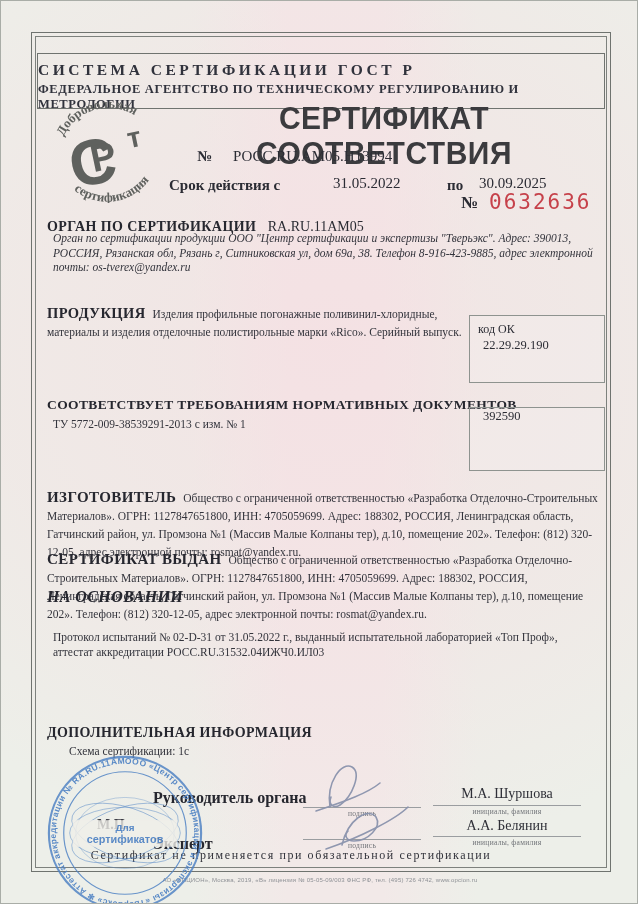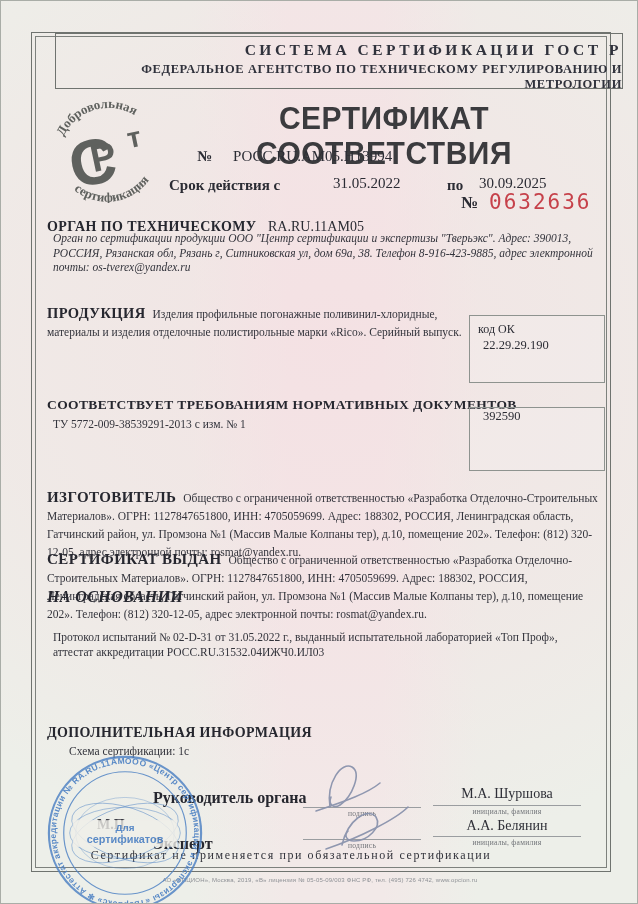--- a/index.html
+++ b/index.html
@@ -16,7 +16,7 @@
   .abs{position:absolute;}
   .frame{left:30px;top:31px;width:578px;height:838px;border:1px solid #6f736f;}
   .frame::before{content:"";position:absolute;inset:3px;border:1px solid #7d817d;}
-  .header-box{left:36px;top:32px;width:566px;height:54px;border:1px solid #6f736f;text-align:right;margin-left:18px;}
+  .header-box{left:36px;top:52px;width:566px;height:54px;border:1px solid #6f736f;text-align:left;}
   .hdr1{margin-top:7px;font-size:15.5px;font-weight:bold;letter-spacing:3.5px;color:#30323c;}
   .hdr2{margin-top:3px;font-size:12.5px;font-weight:bold;letter-spacing:.6px;color:#30323c;}
   .title{left:168px;top:101px;width:430px;text-align:center;

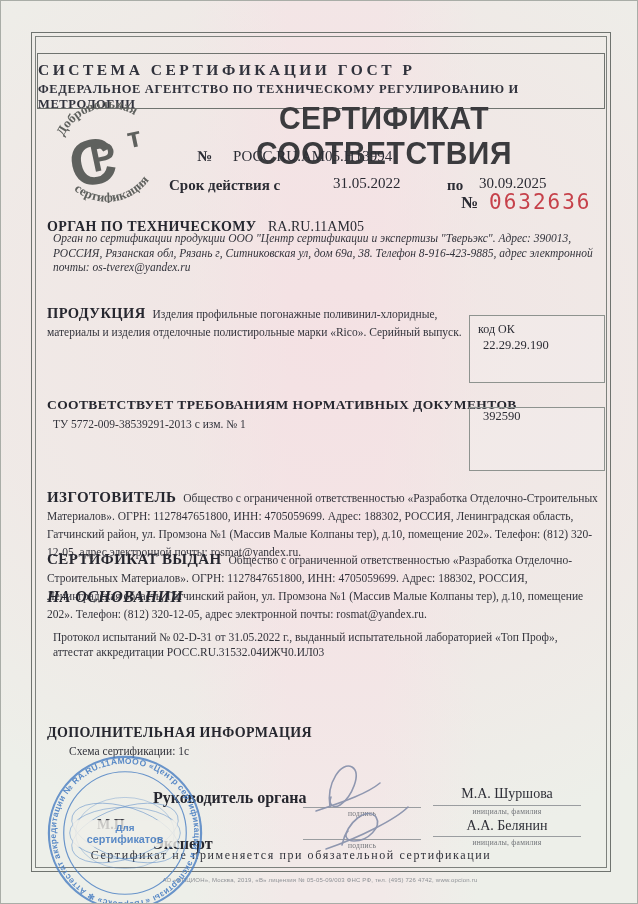--- a/index.html
+++ b/index.html
@@ -88,7 +88,7 @@
   <span class="abs serial" style="left:488px;top:189px;color:#c6414a;">0632636</span>
 
   <div class="abs" style="left:46px;top:218px;font-size:14px;">
-    <span class="sech">ОРГАН ПО ТЕХНИЧЕСКОМУ</span>
+    <span class="sech">ОРГАН ПО СЕРТИФИКАЦИИ</span>
     <span style="margin-left:8px;">RA.RU.11АМ05</span>
   </div>
   <div class="abs body-text" style="left:52px;top:230px;width:548px;font-style:italic;">Орган по сертификации продукции ООО "Центр сертификации и экспертизы "Тверьэкс". Адрес: 390013, РОССИЯ, Рязанская обл, Рязань г, Ситниковская ул, дом 69а, 38. Телефон 8-916-423-9885, адрес электронной почты: os-tverex@yandex.ru</div>

